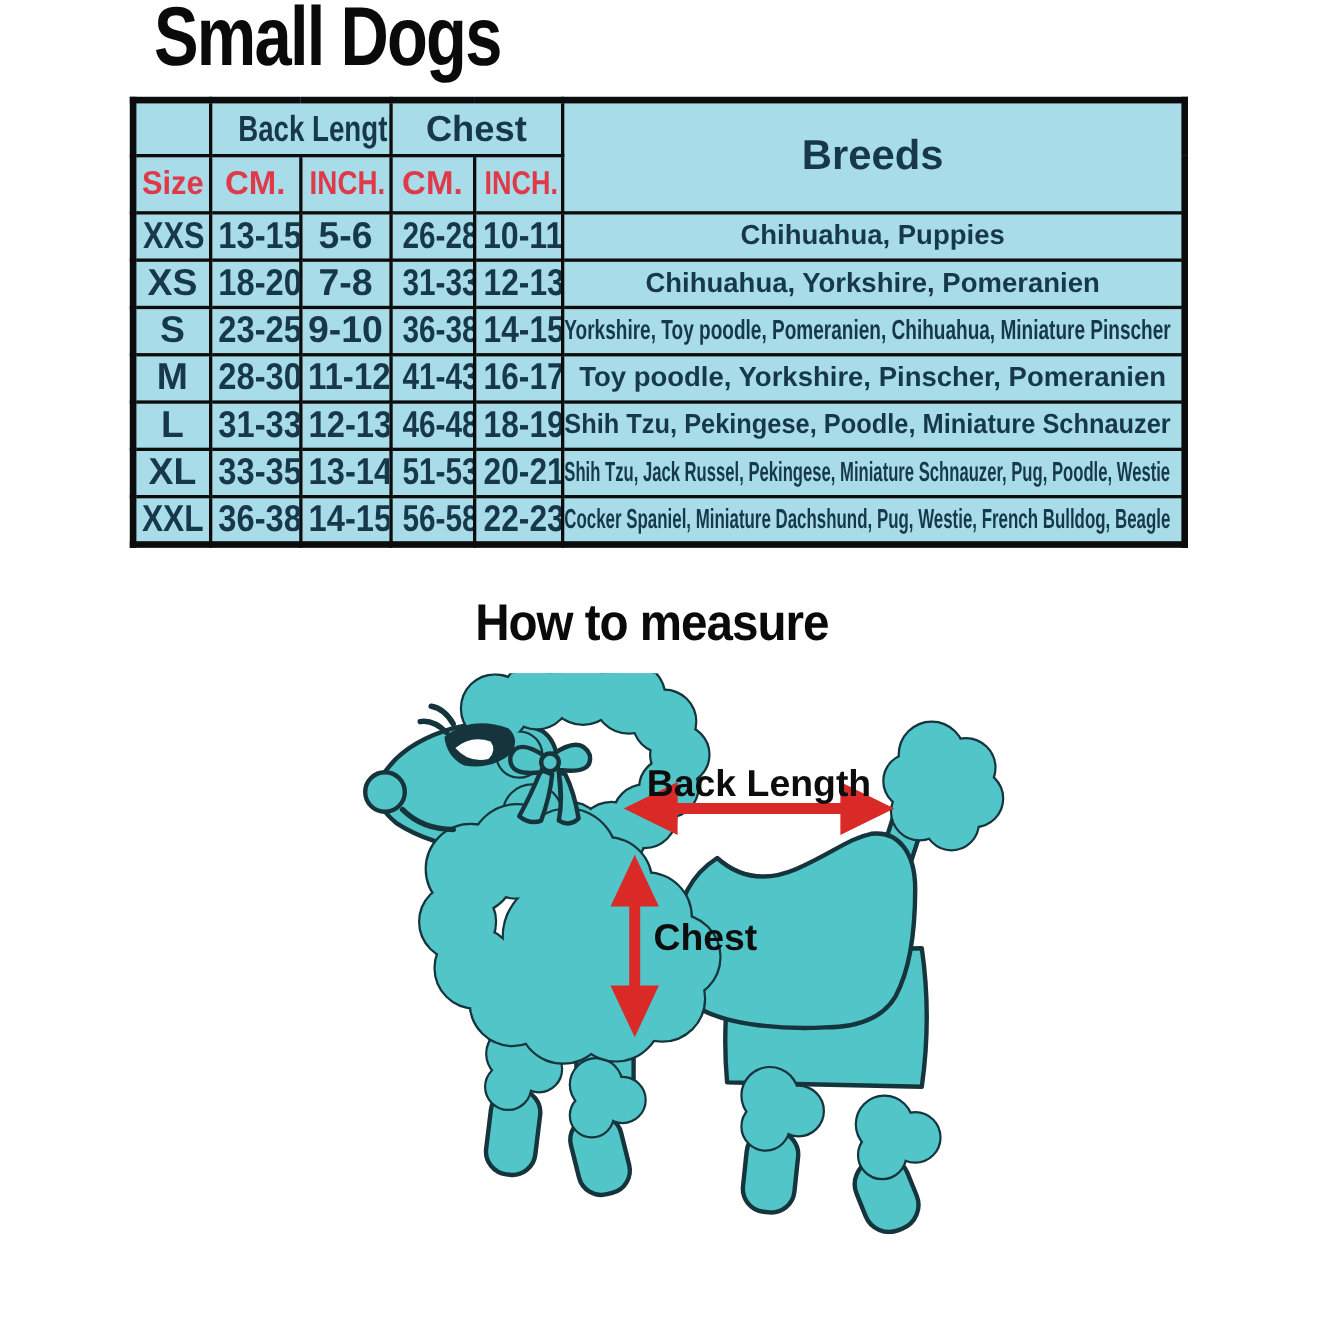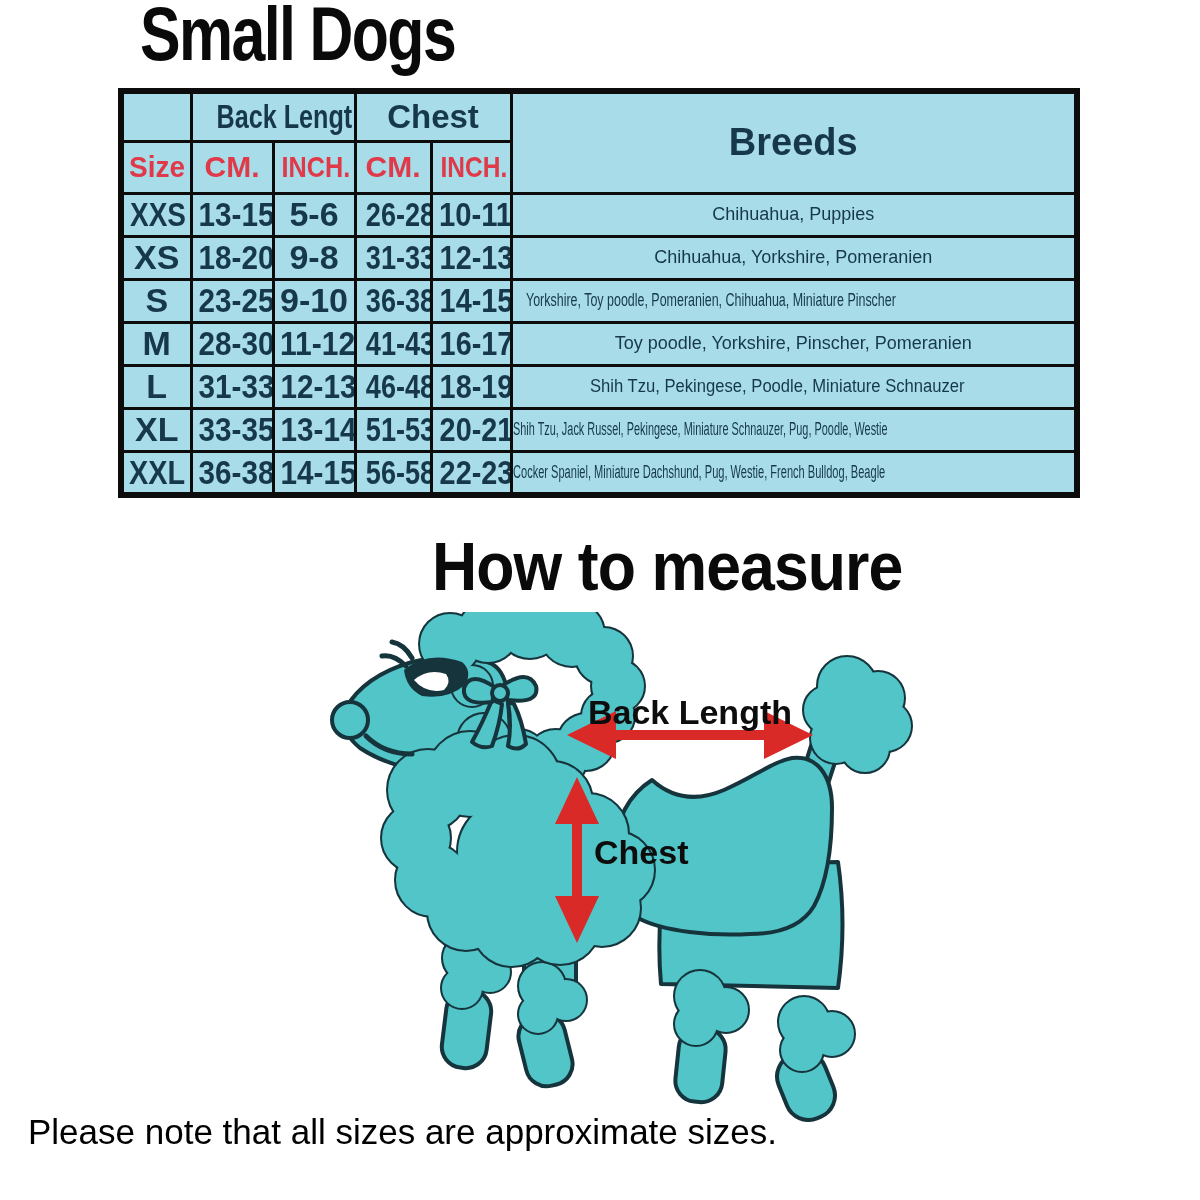--- a/index.html
+++ b/index.html
@@ -39,7 +39,7 @@
   tr.sub th{font-size:30px;font-weight:bold;color:var(--table-accent);}
   td.c-size{font-size:34px;font-weight:bold;}
   td.c-num{font-size:34px;font-weight:bold;}
-  td.c-breeds{text-align:left;padding-left:6px;font-size:18px;font-weight:normal;}
+  td.c-breeds{text-align:left;padding-left:6px;font-size:25px;font-weight:bold;}
   .fit{display:inline-block;white-space:nowrap;transform-origin:center center;}
   td.c-breeds .fit{transform-origin:left center;}
 

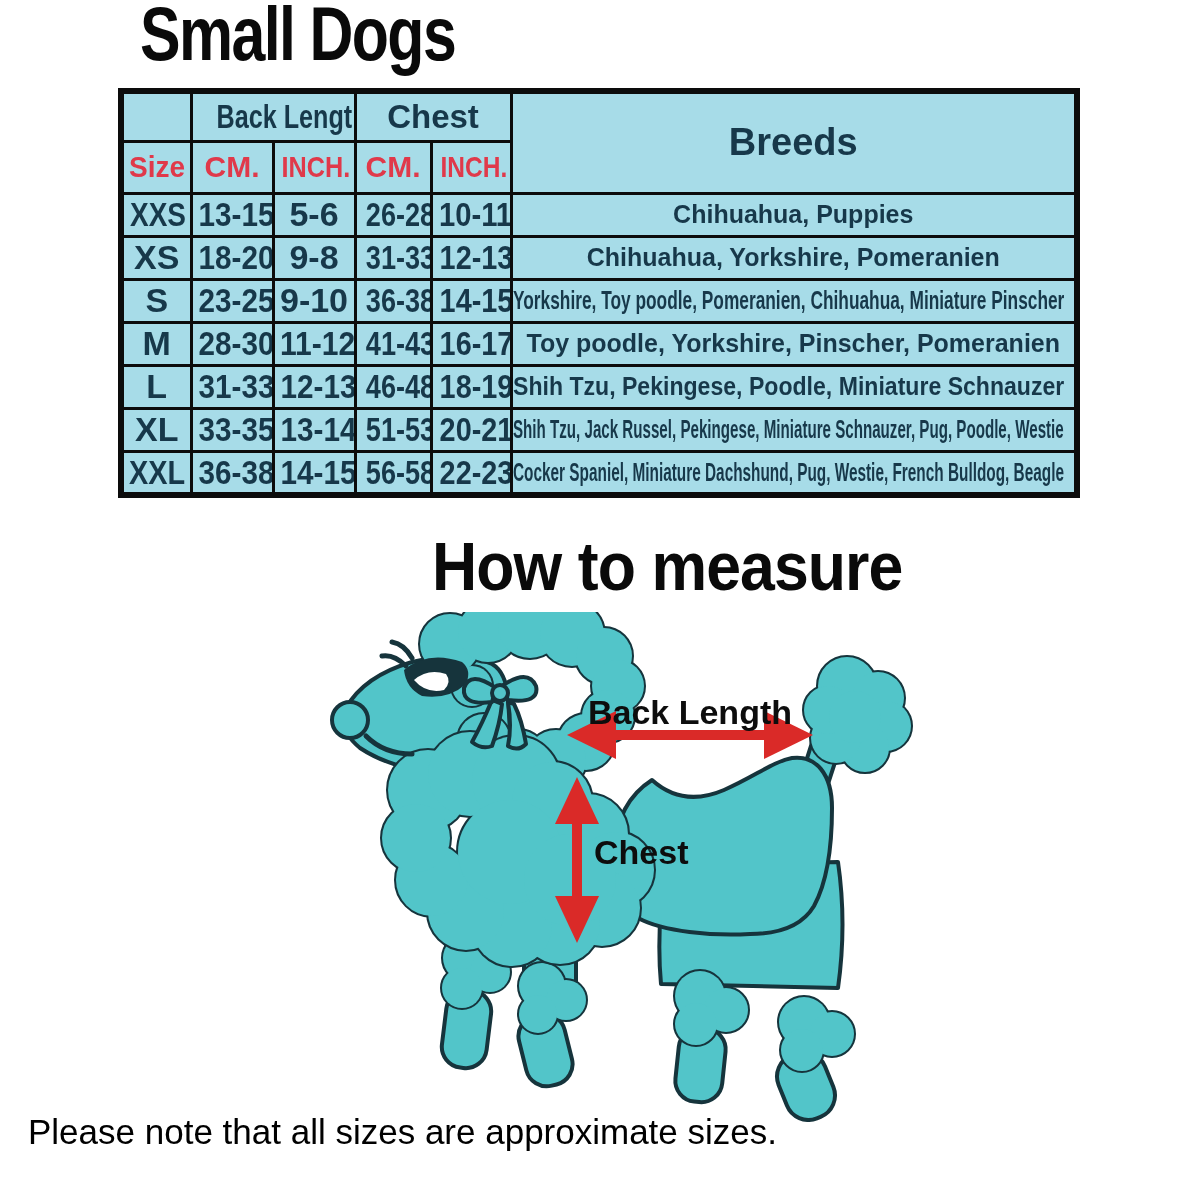--- a/index.html
+++ b/index.html
@@ -97,7 +97,7 @@
     <tr>
       <td class="c-size"><span class="fit">XS</span></td>
       <td class="c-num"><span class="fit" style="transform: scaleX(0.873418);">18-20</span></td>
-      <td class="c-num"><span class="fit">9-8</span></td>
+      <td class="c-num"><span class="fit">7-8</span></td>
       <td class="c-num"><span class="fit" style="transform: scaleX(0.797468);">31-33</span></td>
       <td class="c-num"><span class="fit" style="transform: scaleX(0.848101);">12-13</span></td>
       <td class="c-breeds"><span class="fit">Chihuahua, Yorkshire, Pomeranien</span></td>

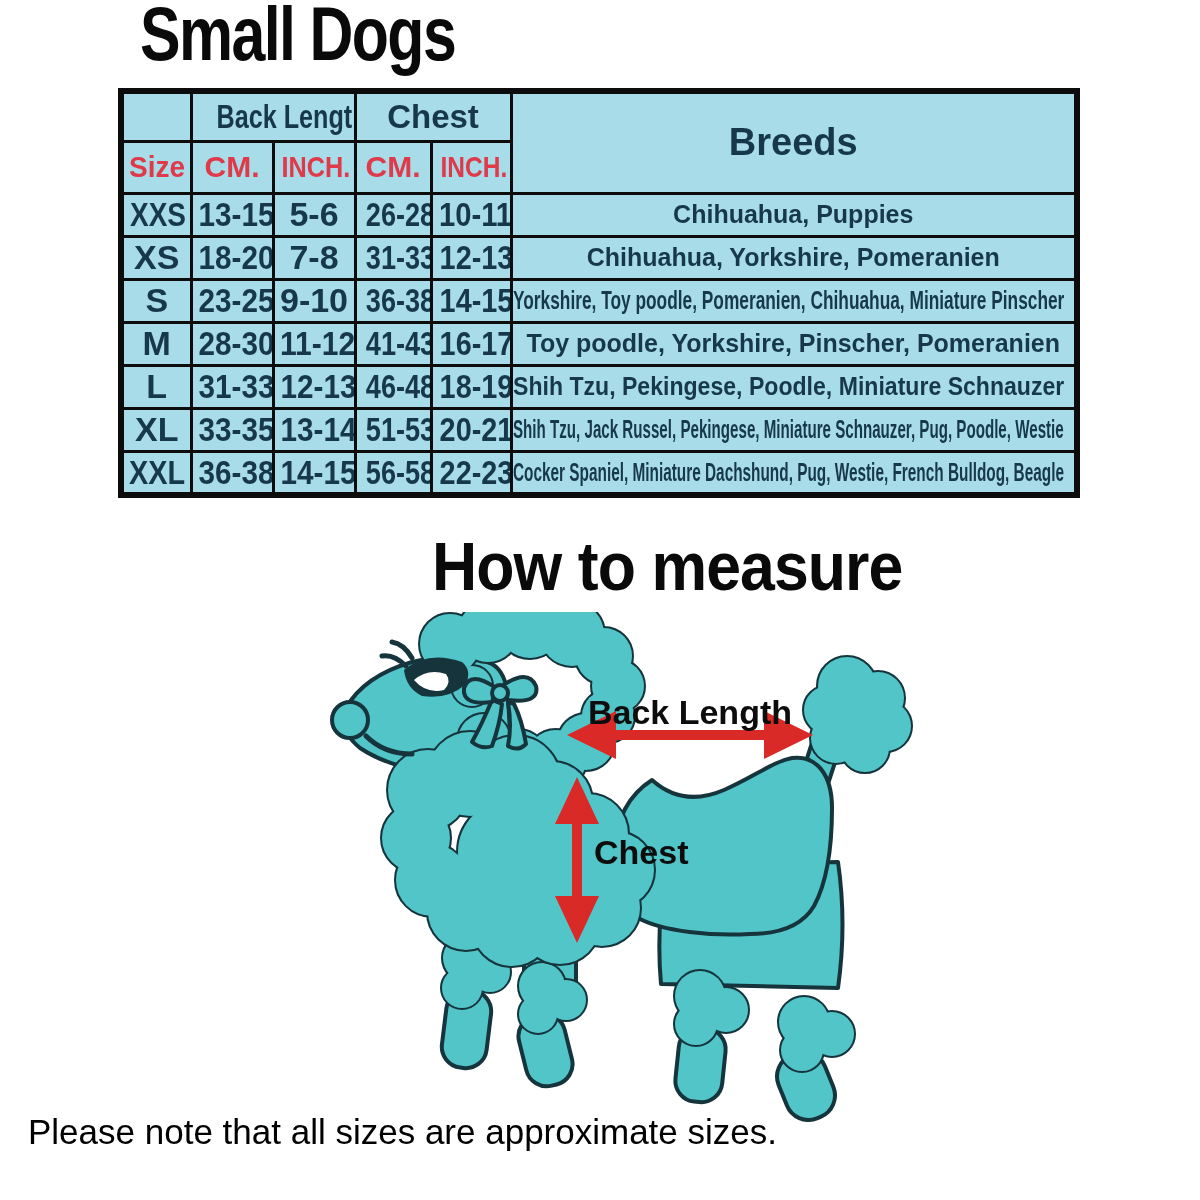--- a/index.html
+++ b/index.html
@@ -15,7 +15,7 @@
   .title .squeeze{display:inline-block;transform:scaleX(0.8);transform-origin:left center;}
   .measure-title{
     position:absolute;left:432px;top:534px;line-height:64px;
-    font-size:68px;font-weight:bold;letter-spacing:-1px;color:var(--title-color);
+    font-size:47px;font-weight:bold;letter-spacing:-1px;color:var(--title-color);
     white-space:nowrap;
   }
   .measure-title .squeeze{display:inline-block;transform:scaleX(0.92);transform-origin:left center;}

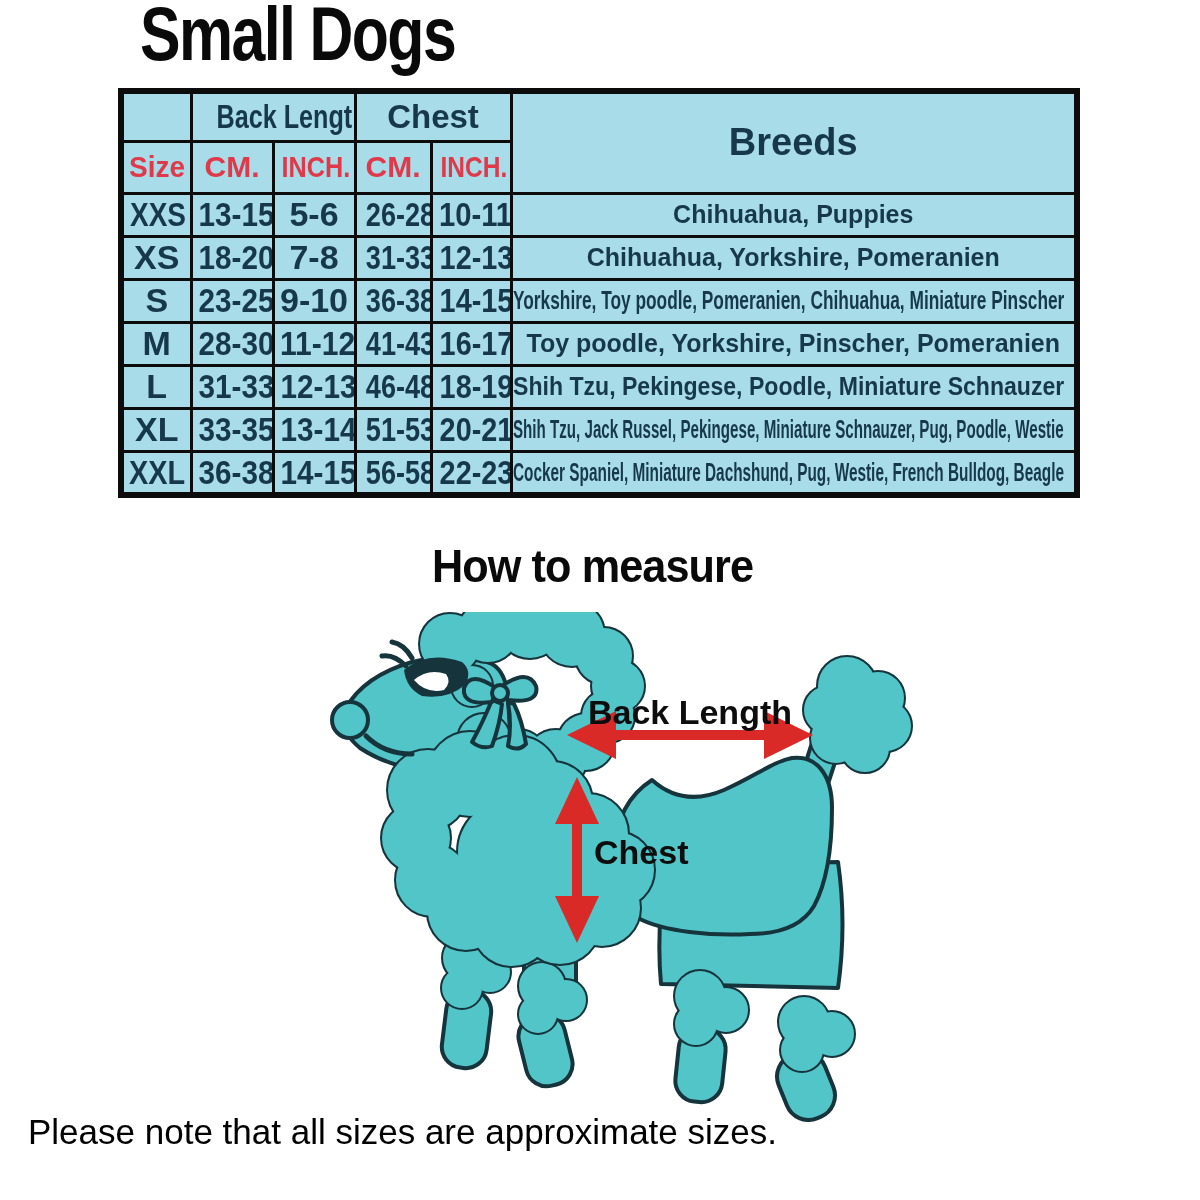--- a/index.html
+++ b/index.html
@@ -311,7 +311,6 @@
 </svg>
 
 <div class="footer">
-  <div>Please note that all sizes are approximate sizes.</div>
 </div>
 
 </body></html>

